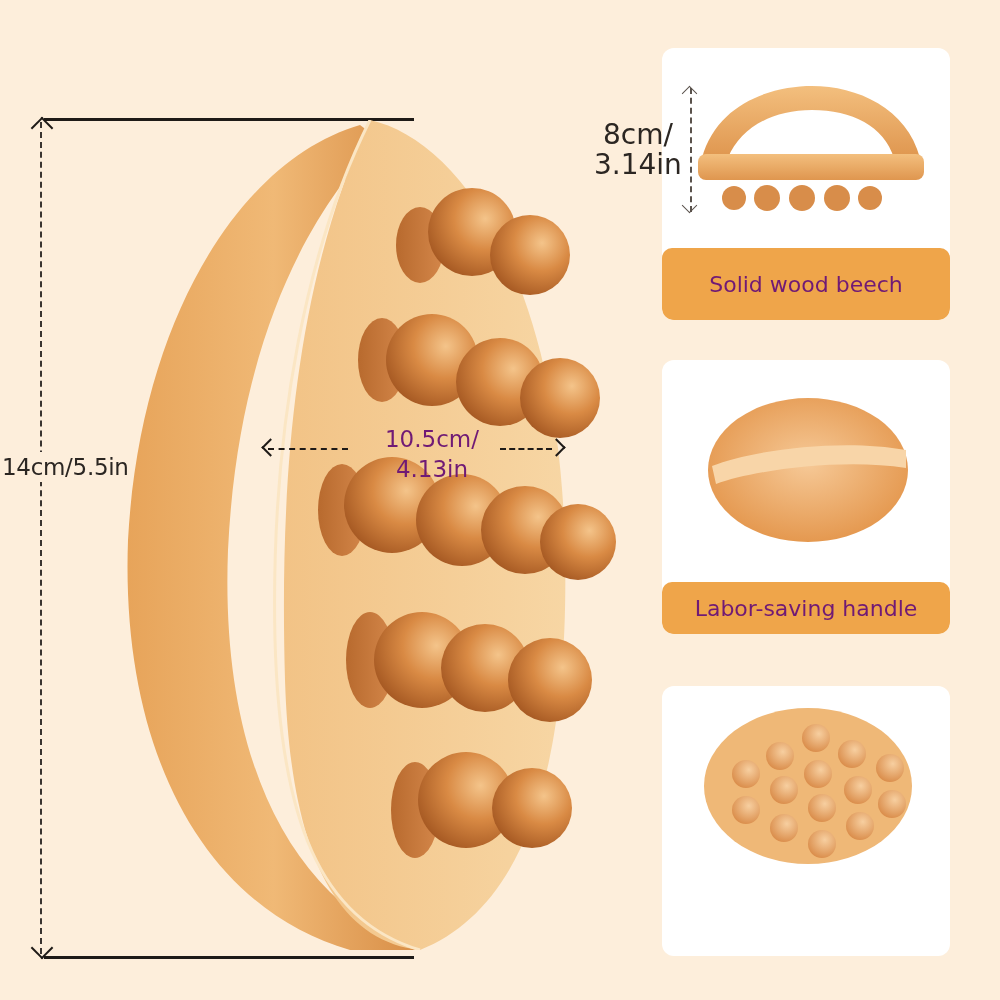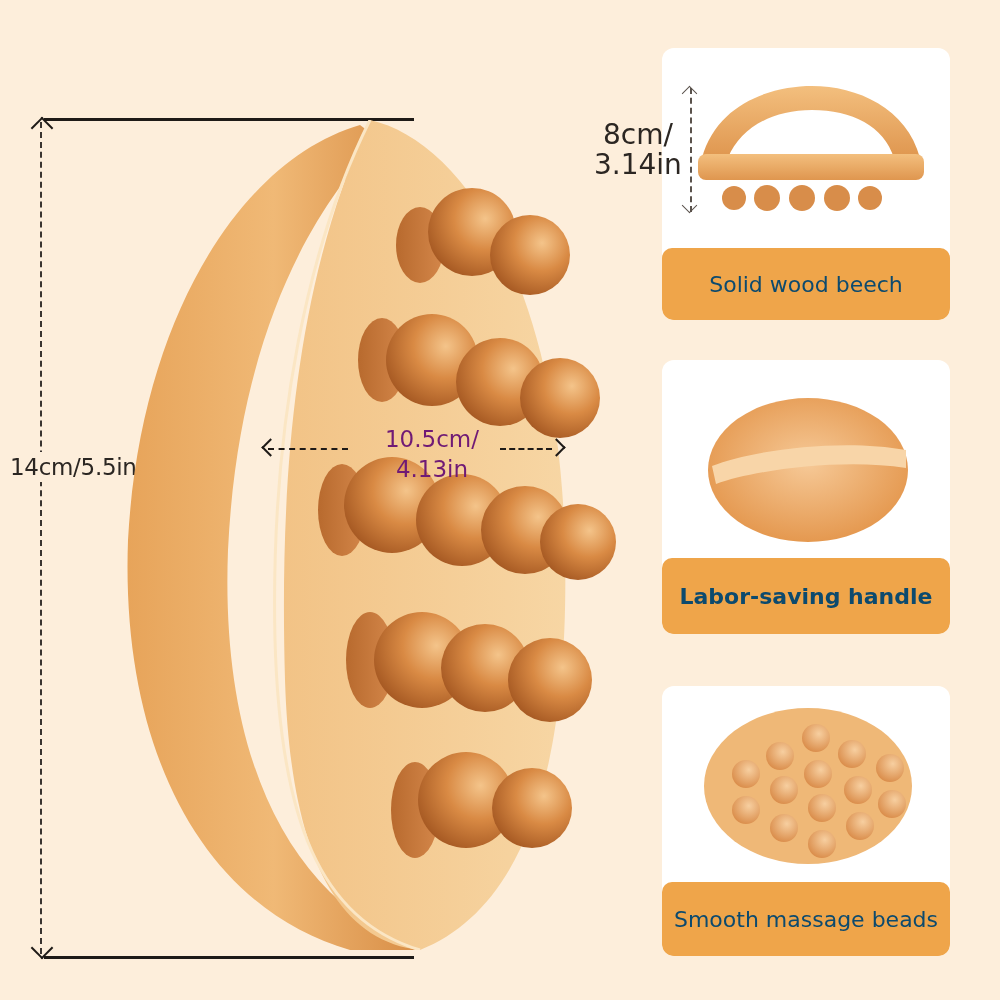--- a/index.html
+++ b/index.html
@@ -57,7 +57,7 @@
     .card .caption {
       position: absolute; left: 0; right: 0; bottom: 0;
       background: #efa54a; border-radius: 10px;
-      color: #0c4a6e; font-size: 22px; font-weight: 500;
+      color: #701a75; font-size: 22px; font-weight: 500;
       display: flex; align-items: center; justify-content: center; text-align: center;
       line-height: 31px; padding: 0 6px;
     }

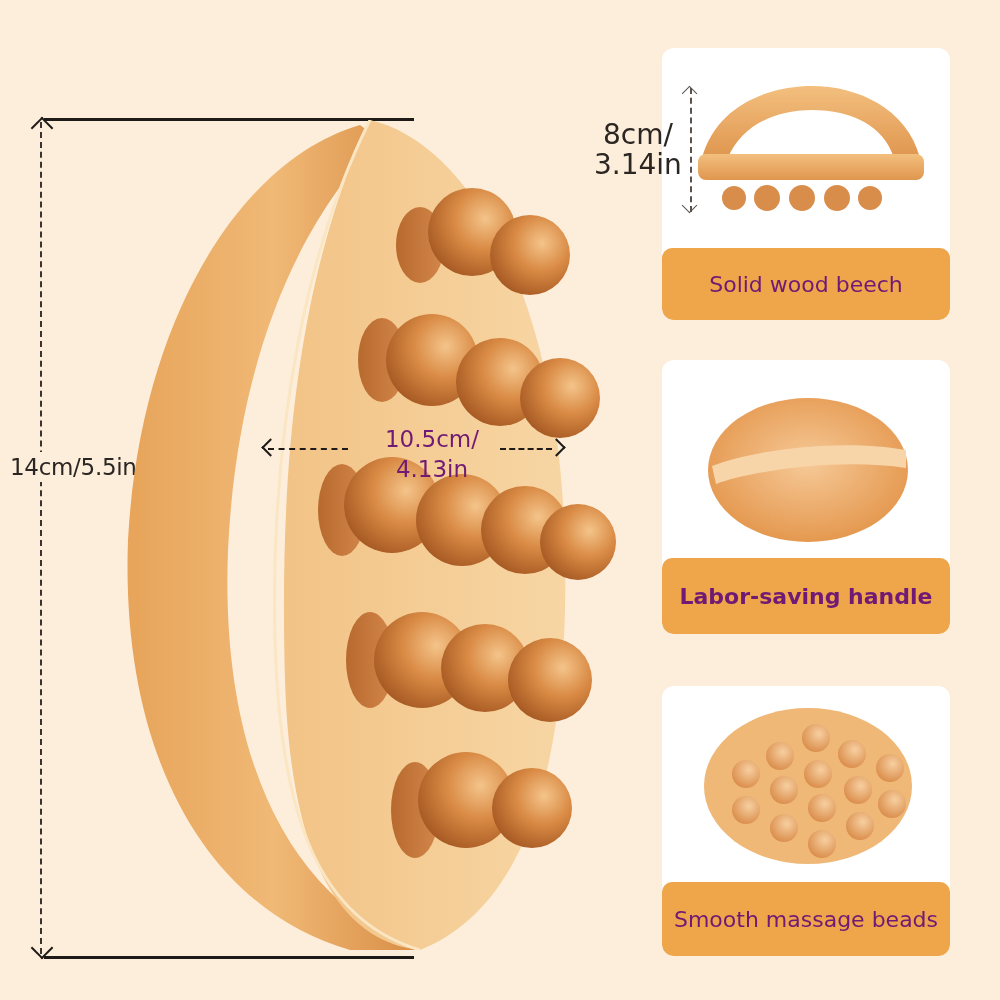--- a/index.html
+++ b/index.html
@@ -28,7 +28,7 @@
 
     .label-height {
       position: absolute; left: 2px; top: 452px; font-size: 23px;
-      background: #fdeedb; padding: 2px 0; color: #2b2622; letter-spacing: -0.3px; margin-left: 8px;
+      background: #fdeedb; padding: 2px 0; color: #2b2622; letter-spacing: -0.3px;
     }
 
     .label-width {

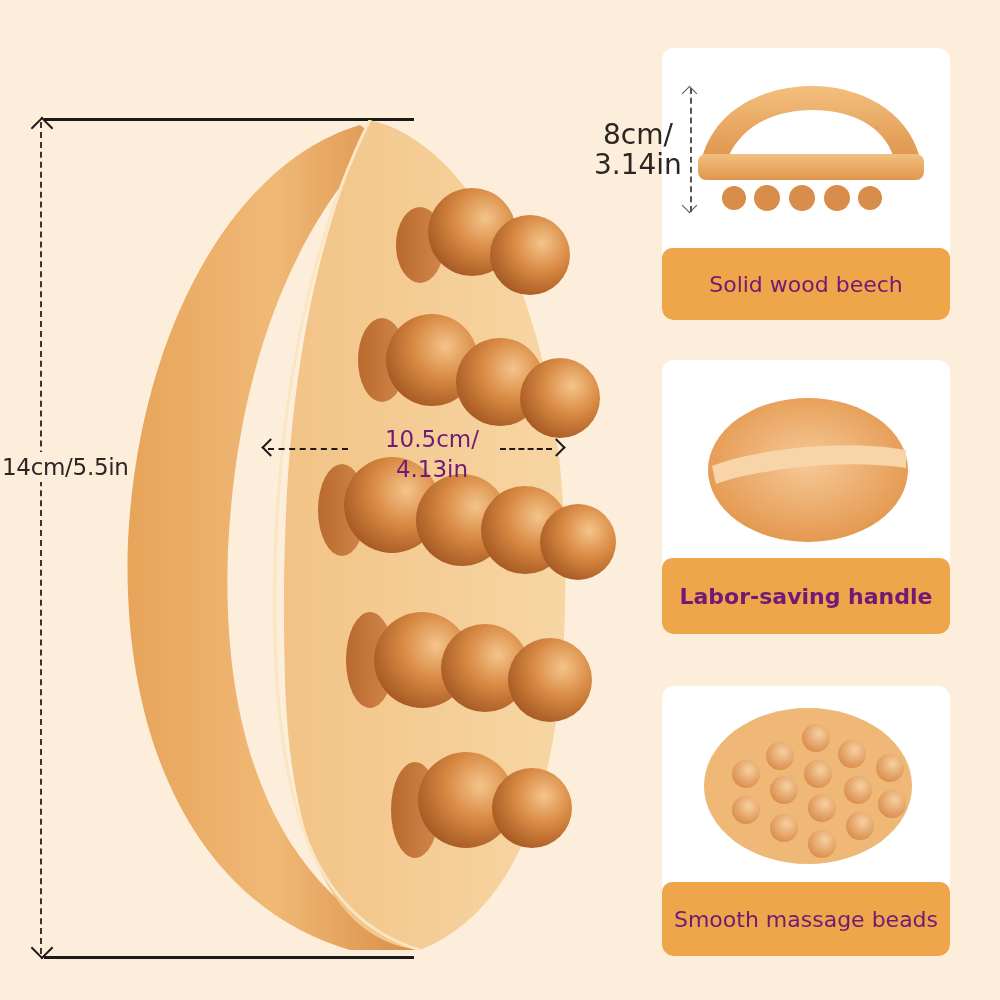--- a/index.html
+++ b/index.html
@@ -64,7 +64,7 @@
     .card1 { top: 48px; height: 272px; }
     .card1 .caption { height: 72px; }
     .card2 { top: 360px; height: 274px; }
-    .card2 .caption { height: 76px; font-weight: bold; }
+    .card2 .caption { height: 52px; }
     .card3 { top: 686px; height: 270px; }
     .card3 .caption { height: 74px; }
 

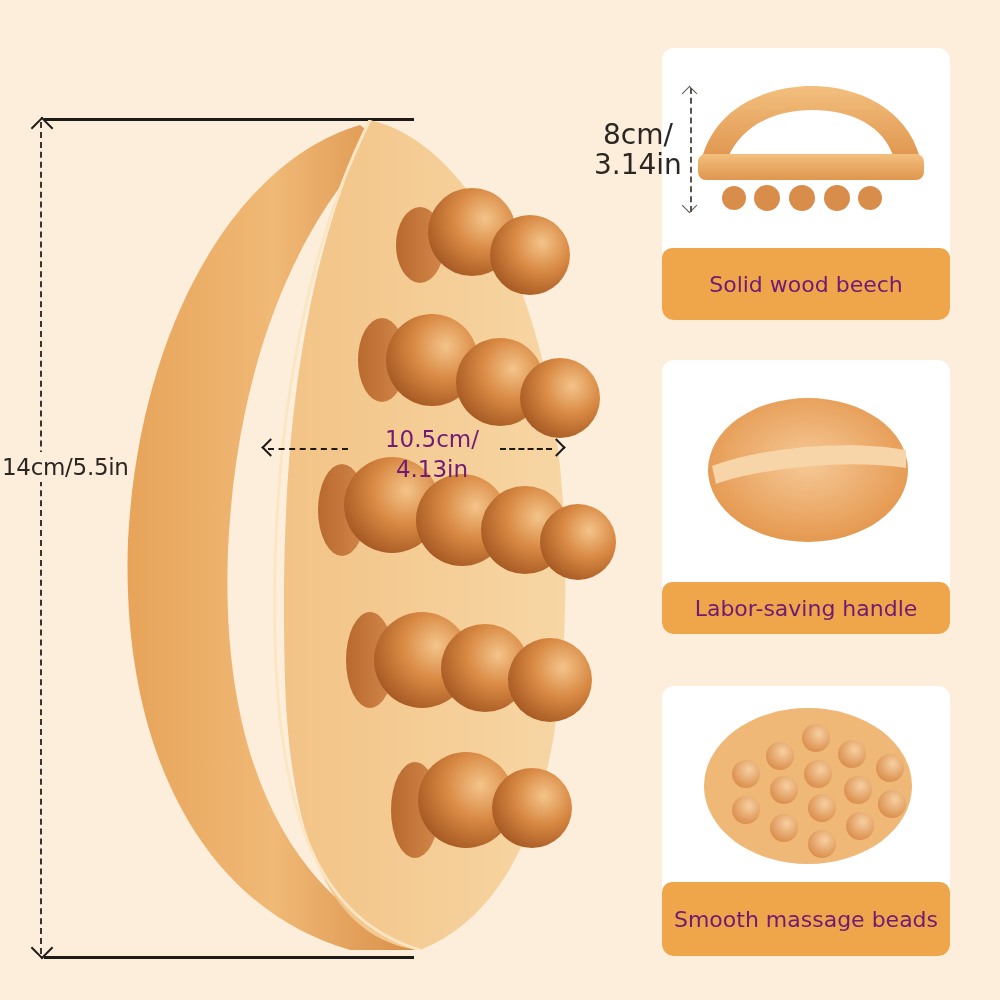--- a/index.html
+++ b/index.html
@@ -225,7 +225,6 @@
         <circle cx="230" cy="118" r="14"></circle>
     </g>
   </svg>
-  <div class="caption">Smooth massage beads</div>
 </div>
 
 </body></html>

